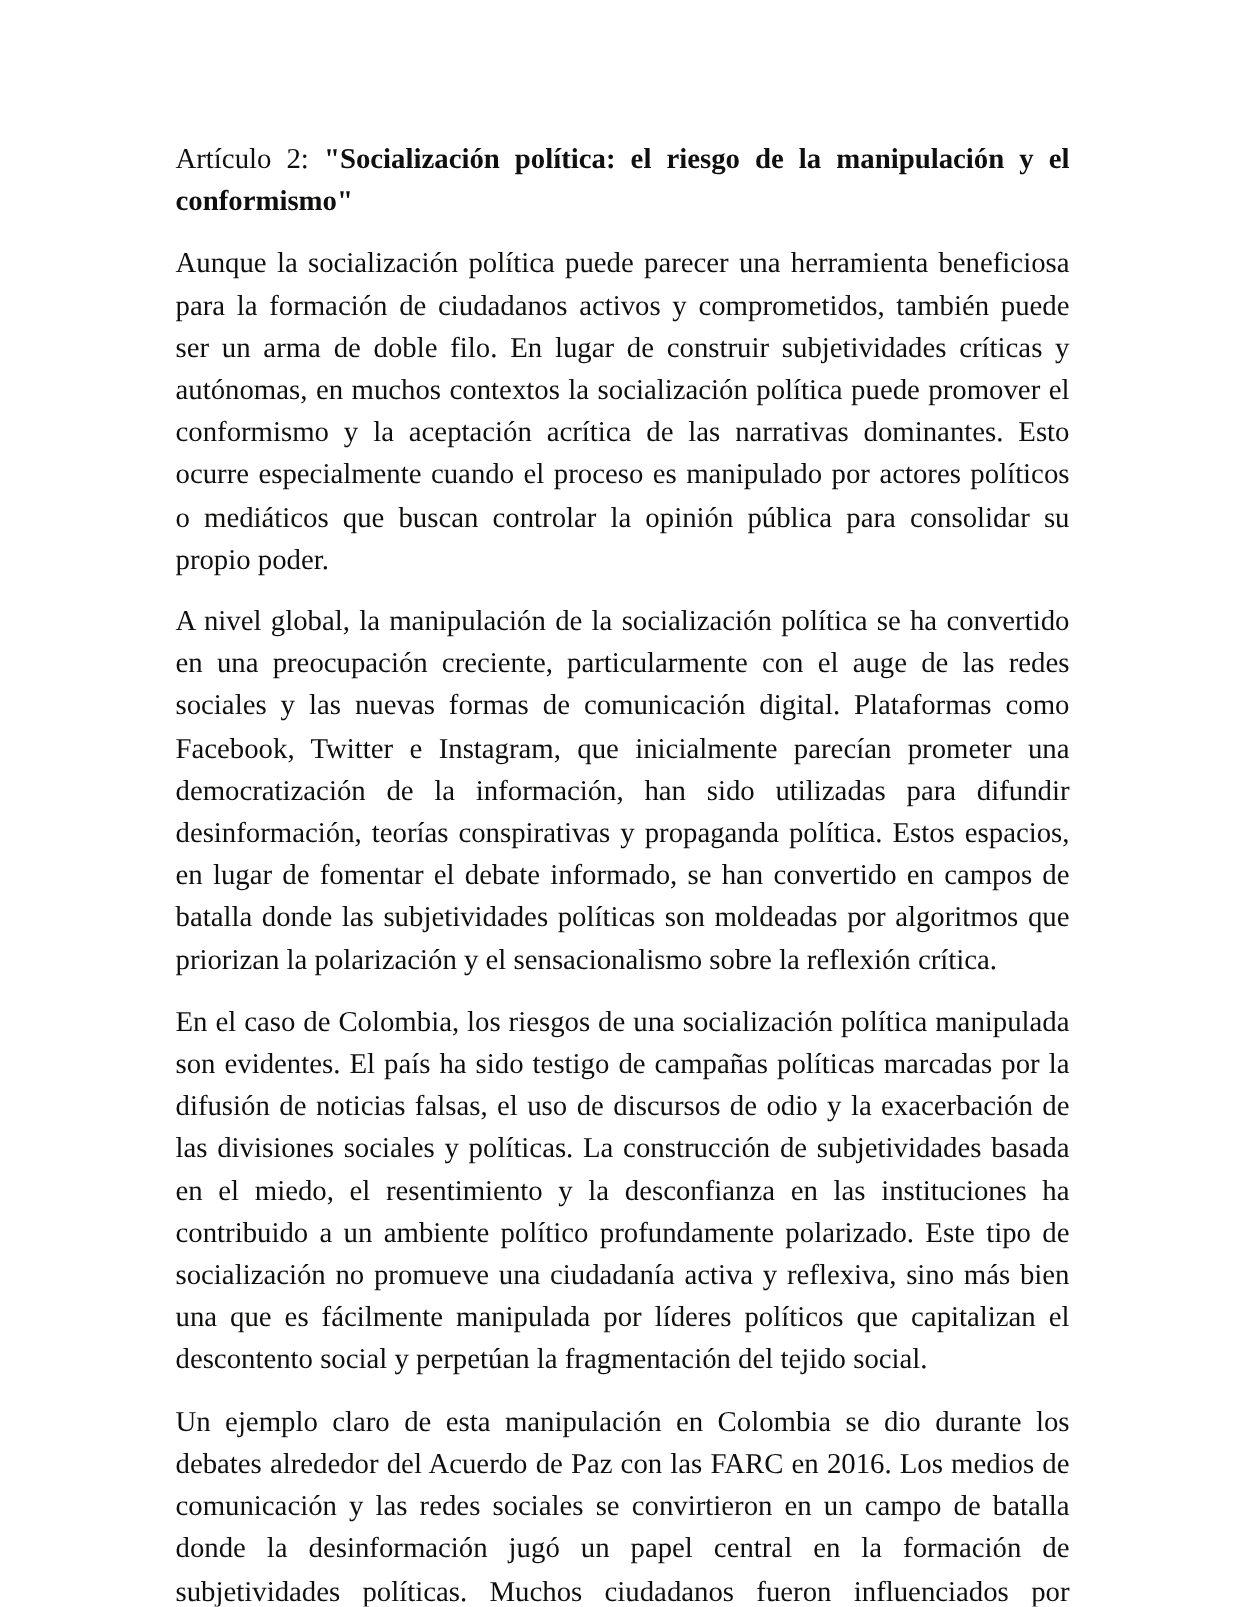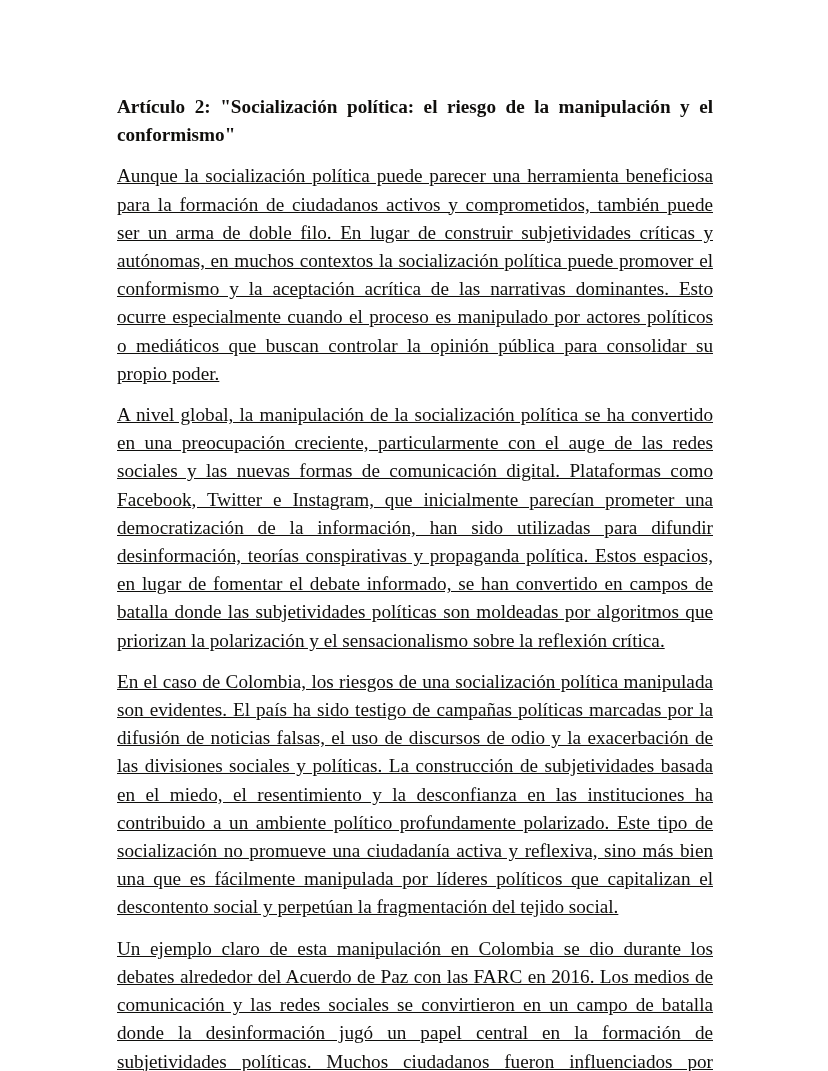--- a/index.html
+++ b/index.html
@@ -42,7 +42,7 @@
   }
 
   .heading .label {
-    font-weight: bold;
+    font-weight: normal;
   }
 
   .para {

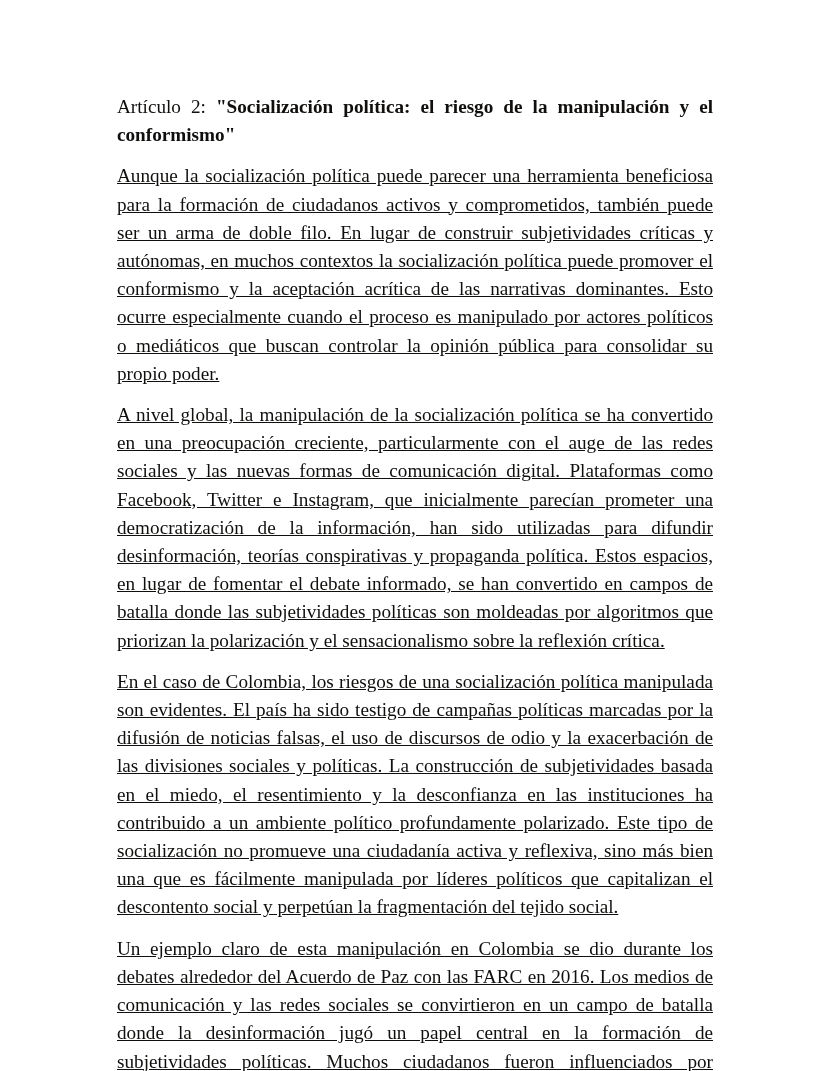--- a/index.html
+++ b/index.html
@@ -52,7 +52,6 @@
     text-justify: inter-word;
     margin: 0 0 13px 0;
     hyphens: none;
-    text-decoration: underline;
   }
 
   .para:last-child {

